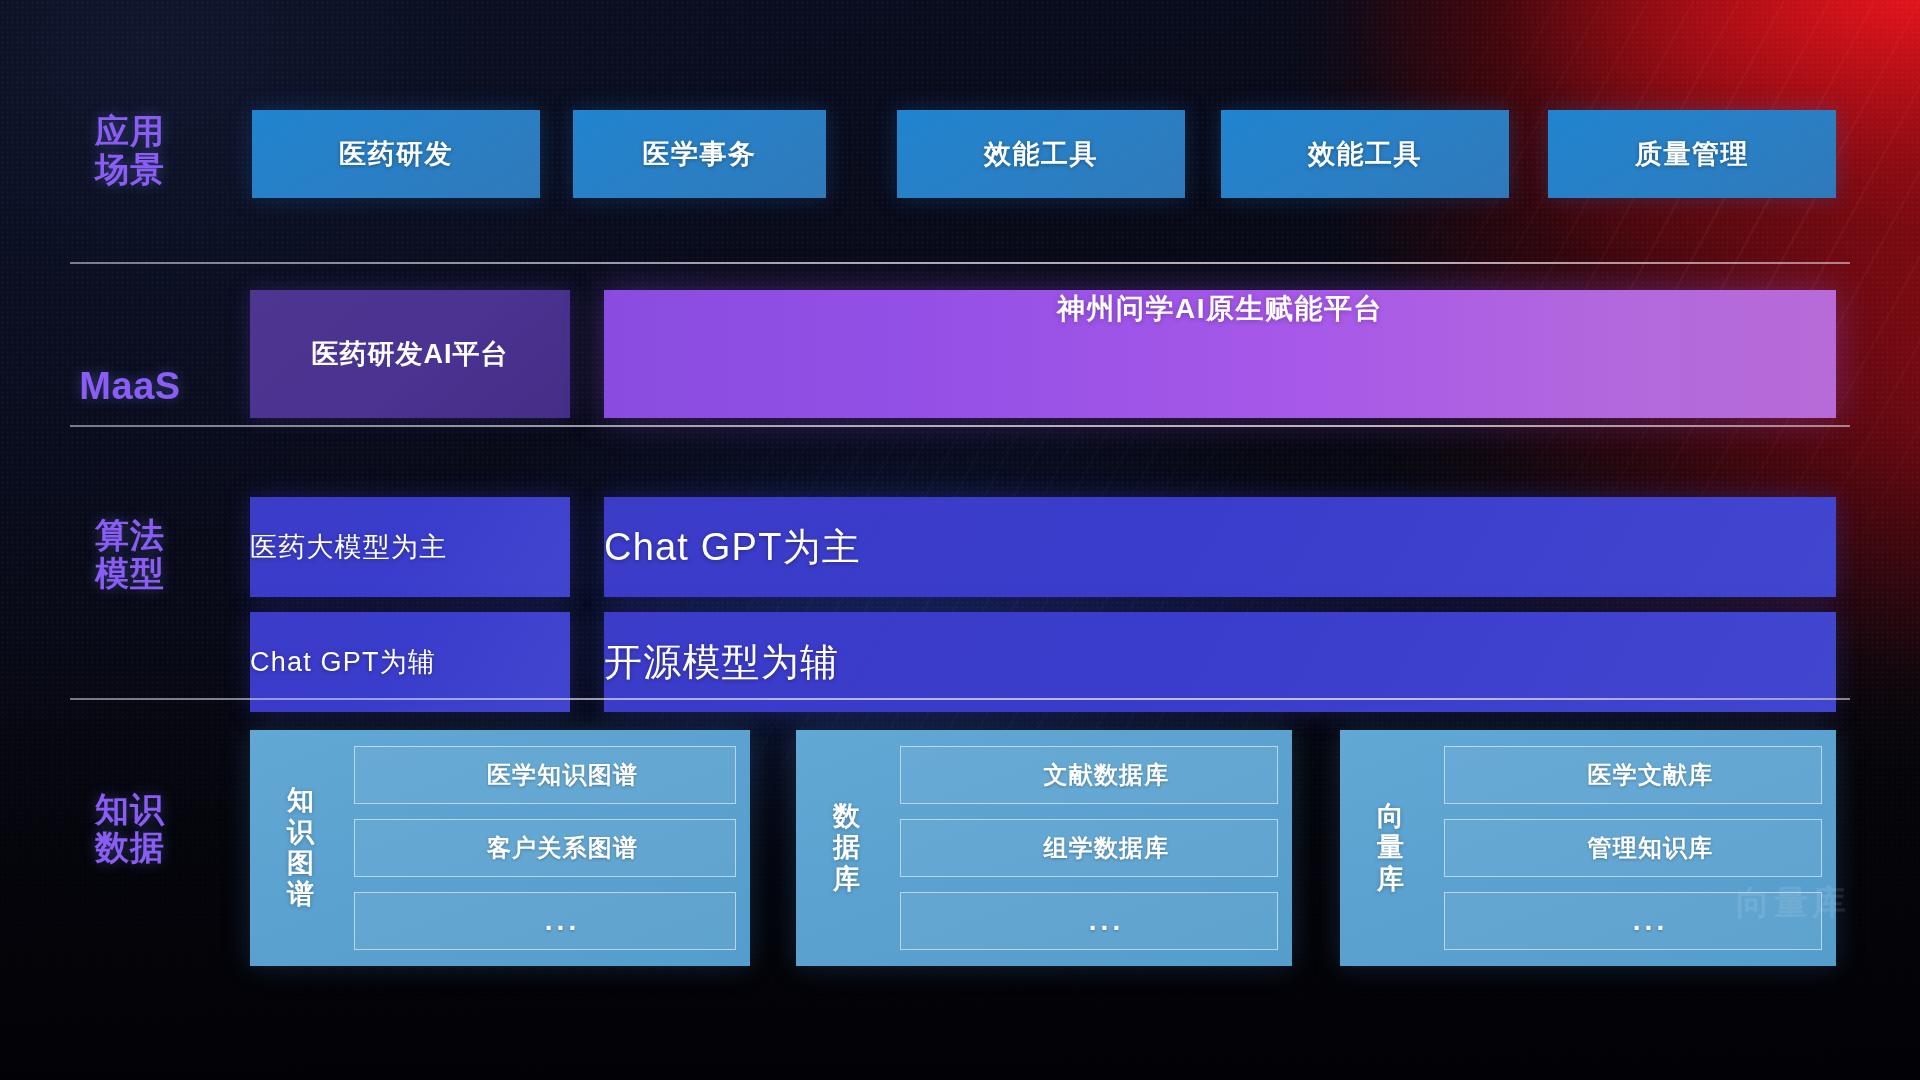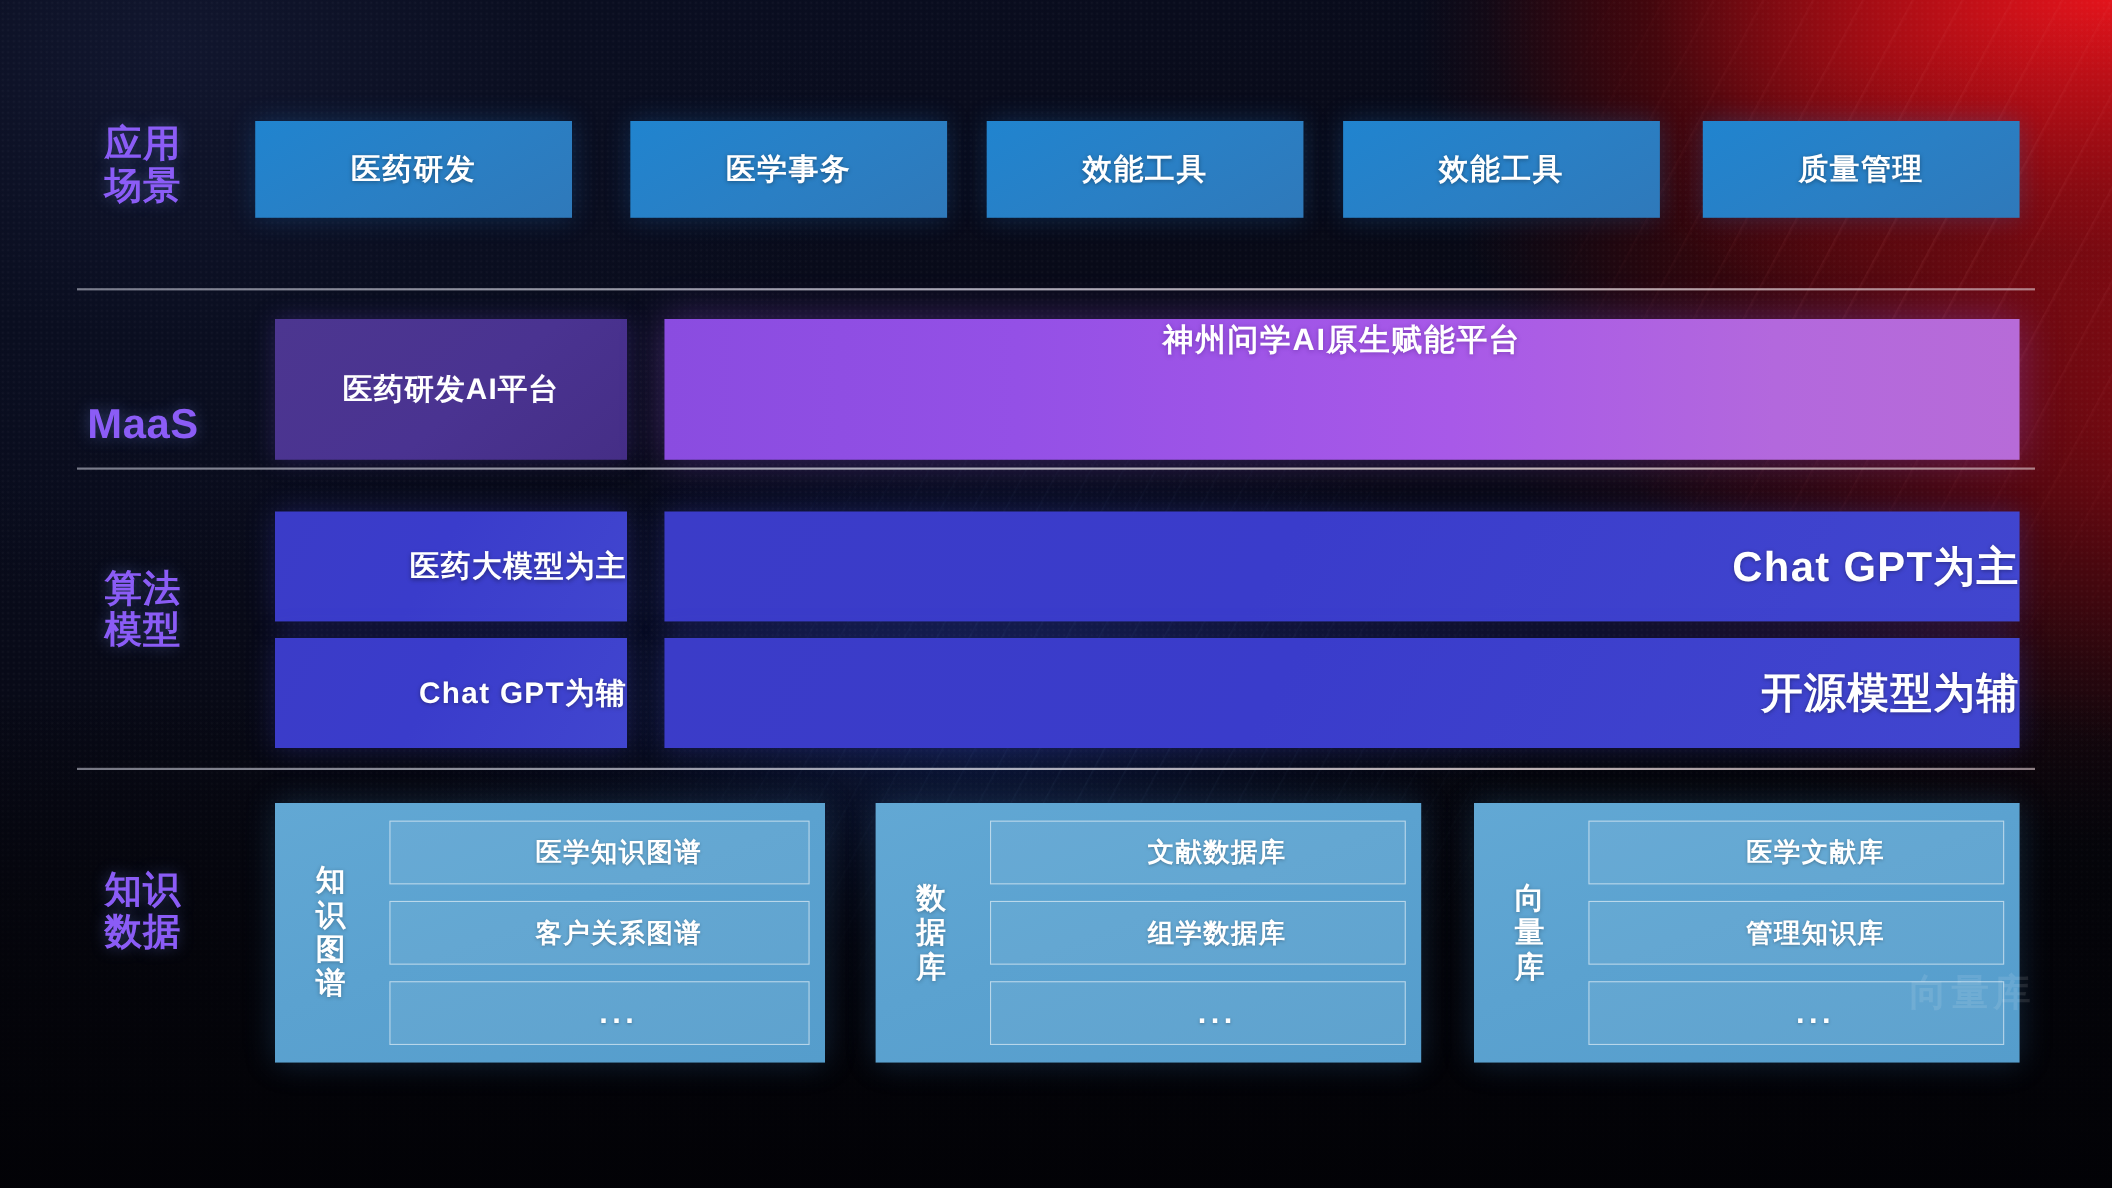--- a/index.html
+++ b/index.html
@@ -263,7 +263,7 @@
     <div class="row-label" style="top:112px;">应用
 场景</div>
 
-    <div class="scene-box" style="left:232px; width:288px;">
+    <div class="scene-box" style="left:252px; width:288px;">
       <span>医药研发</span>
     </div>
     <div class="scene-box" style="left:573px; width:288px;">

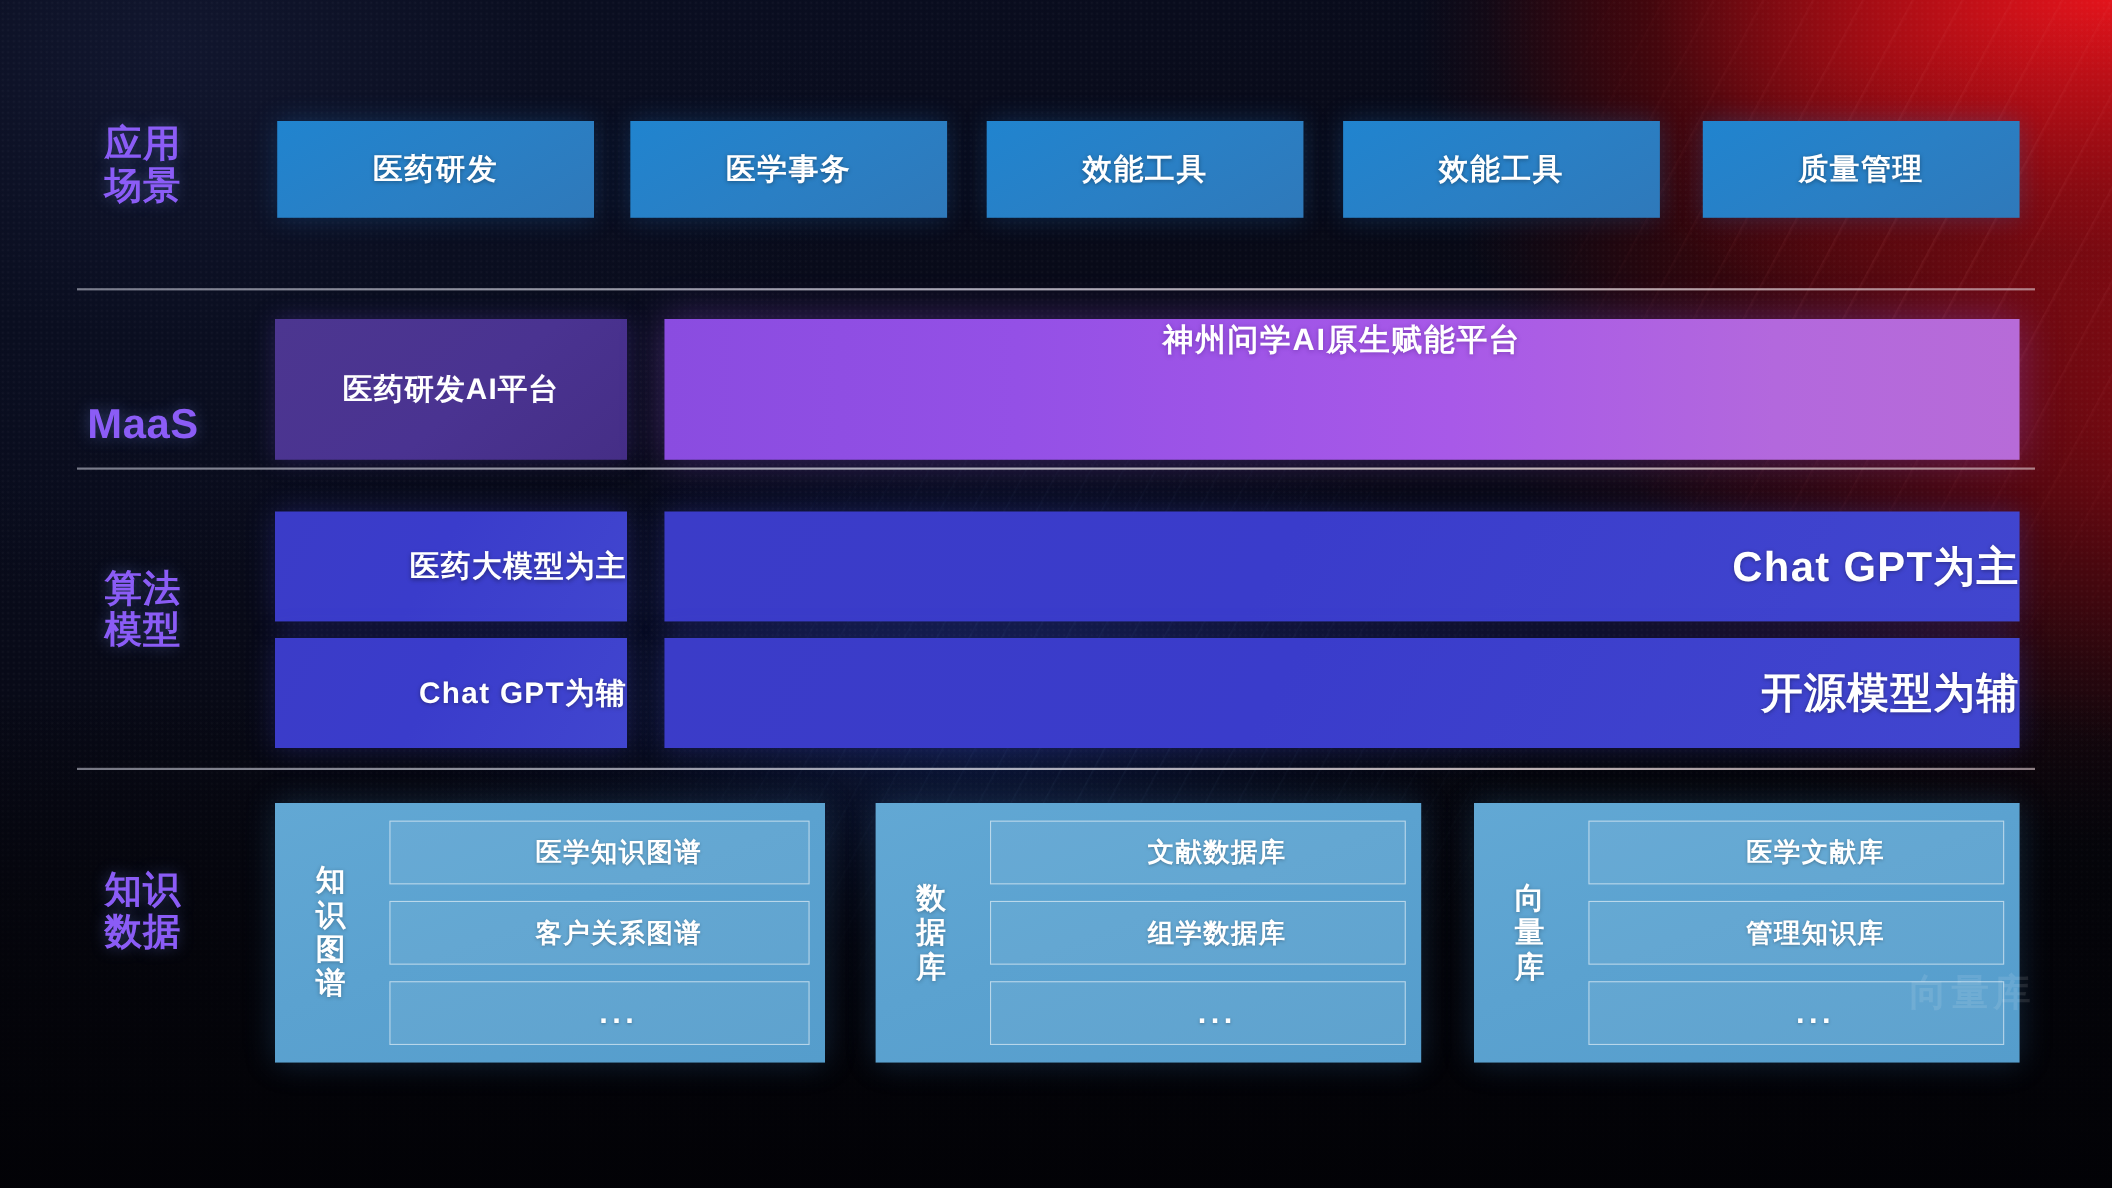--- a/index.html
+++ b/index.html
@@ -266,7 +266,7 @@
     <div class="scene-box" style="left:252px; width:288px;">
       <span>医药研发</span>
     </div>
-    <div class="scene-box" style="left:573px; width:288px;">
+    <div class="scene-box" style="left:573px; width:253px;">
       <span>医学事务</span>
     </div>
     <div class="scene-box" style="left:897px; width:288px;">

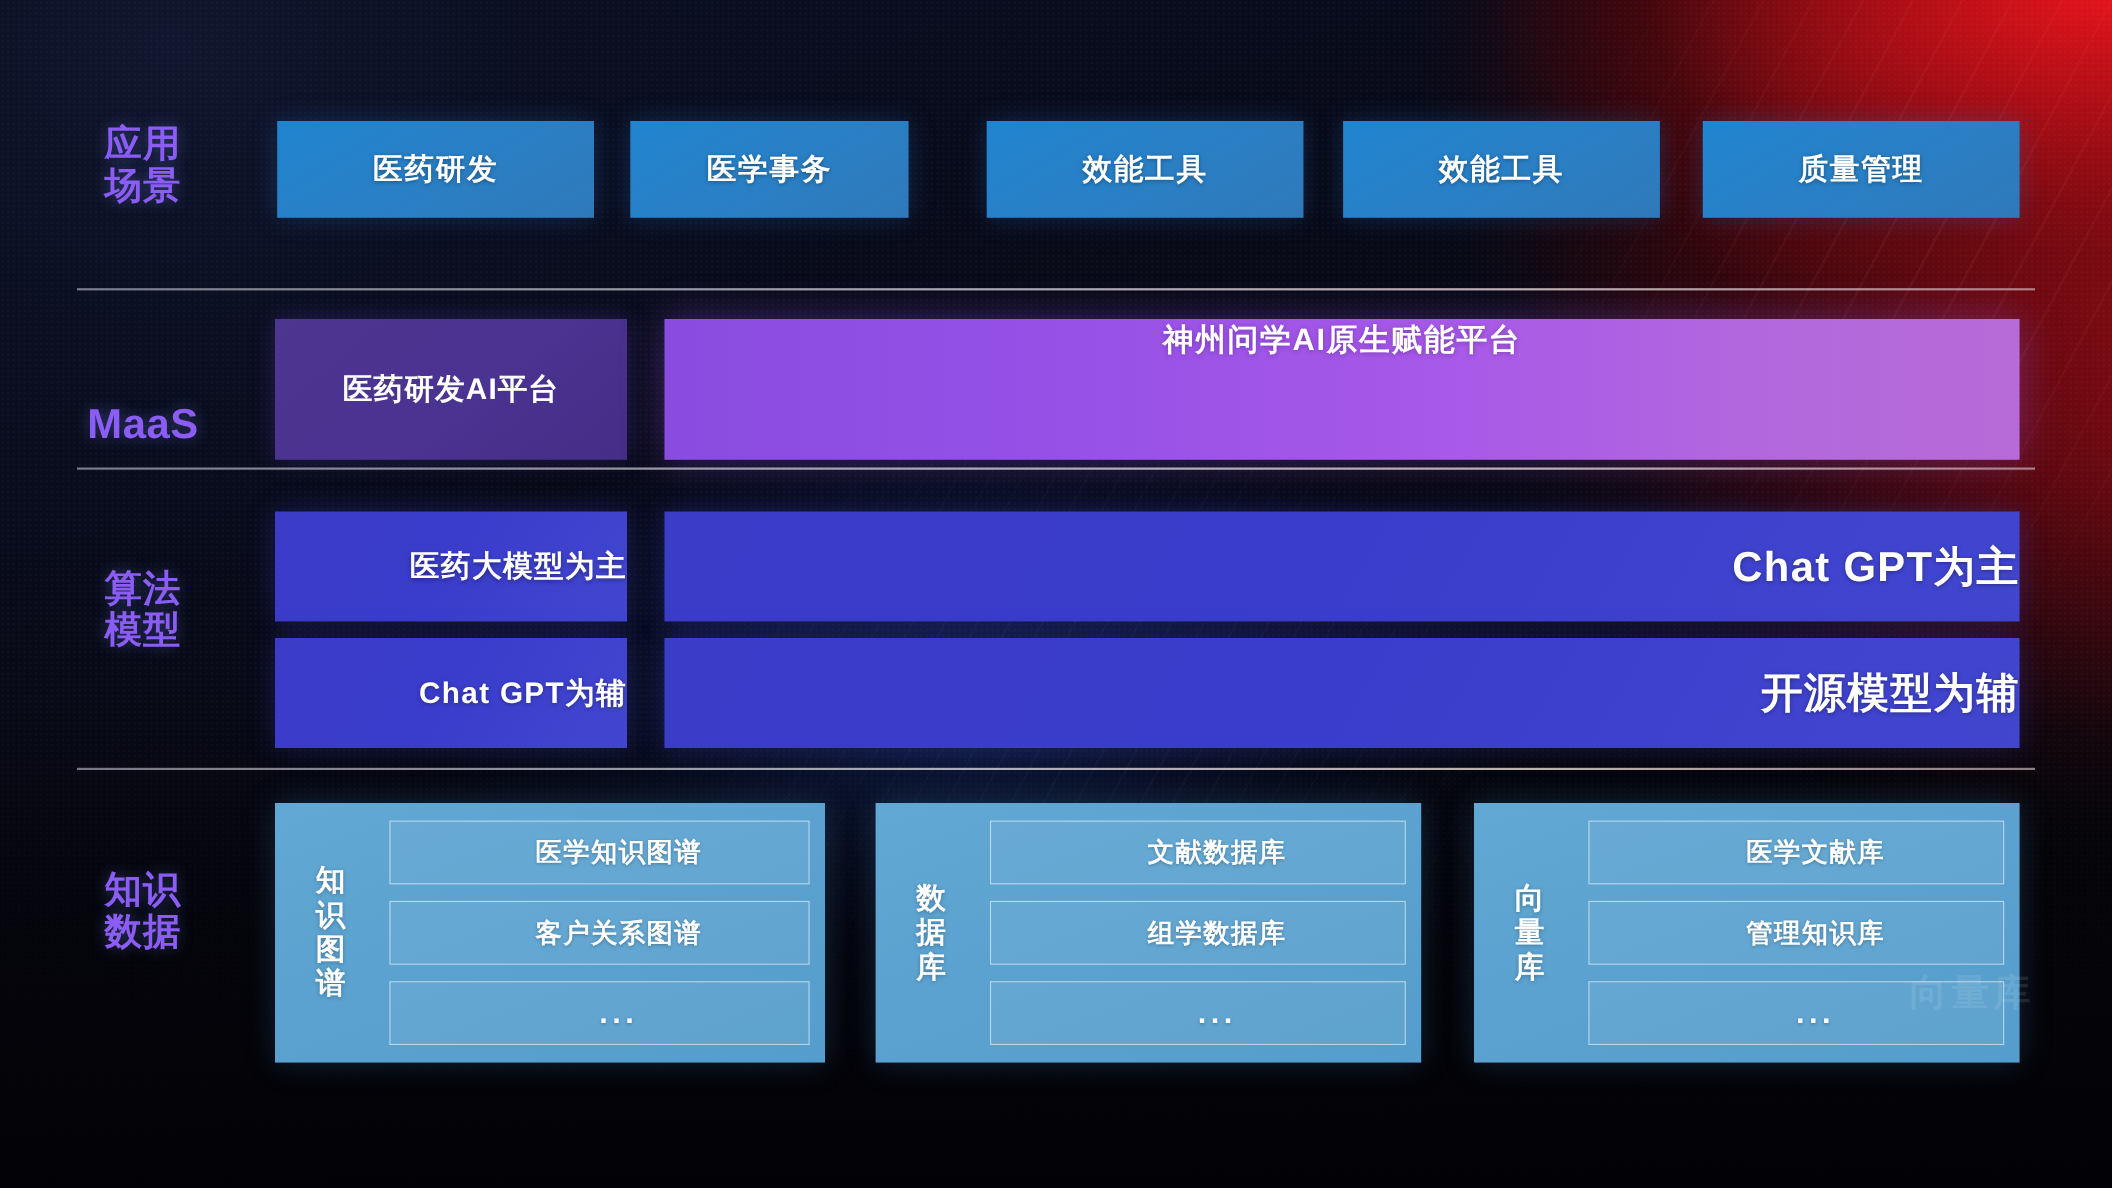--- a/index.html
+++ b/index.html
@@ -164,13 +164,14 @@
     position: absolute;
     display: flex;
     align-items: center;
-    justify-content: flex-end;
-    color: #ffffff;
-    font-weight: 700;
+    justify-content: flex-start;
+    color: #ffffff;
+    font-weight: 400;
     letter-spacing: 1.2px;
     text-shadow: 0 1px 4px rgba(0,0,0,0.35);
     background: linear-gradient(120deg, #3b3cc8 0%, #3a3ccb 45%, #4146cf 100%);
     box-shadow: 0 0 24px rgba(60,62,200,0.32);
+    margin-top: 32px;
   }
   .algo-left  { left: 250px; width: 320px; font-size: 27px; }
   .algo-right { left: 604px; width: 1232px; font-size: 38px; }

